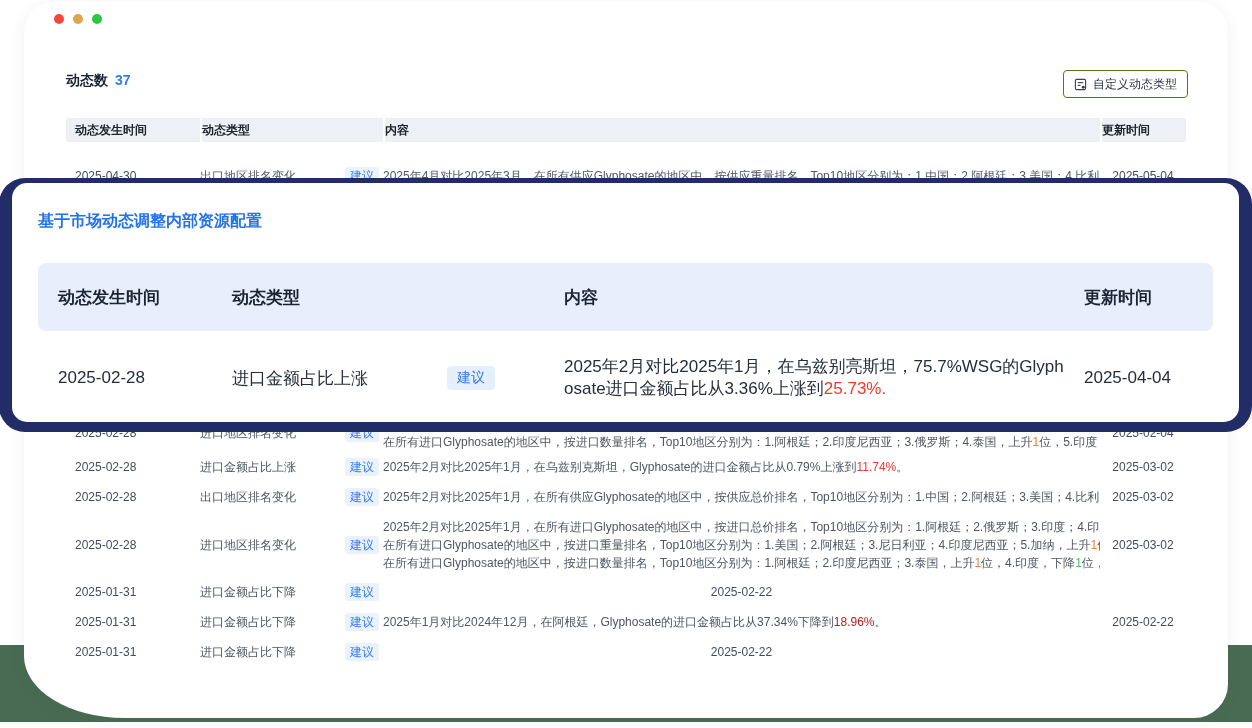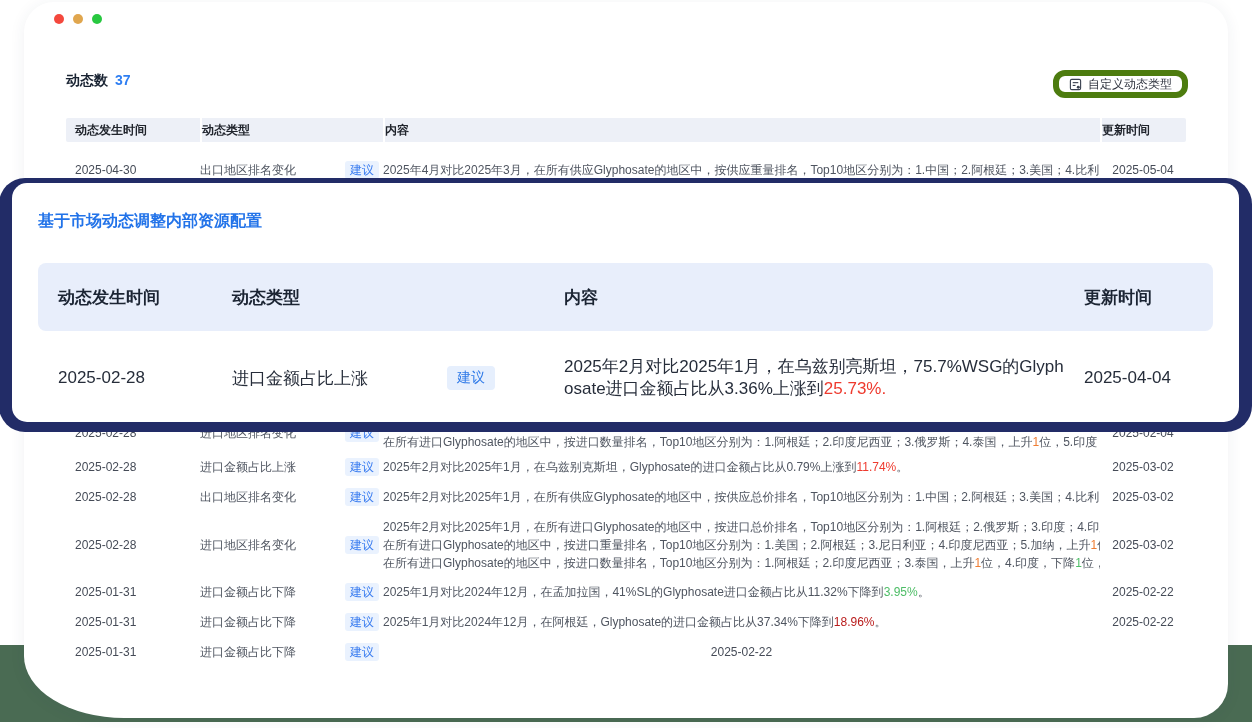--- a/index.html
+++ b/index.html
@@ -25,7 +25,7 @@
 
   .customize{
     position:absolute;right:40px;top:68px;height:28px;display:flex;align-items:center;gap:6px;
-    background:#fff;border:6px solid #4d7c0f;border-radius:12px;padding:0 10px;
+    background:#fff;border:1px solid #4d7c0f;border-radius:4px;padding:0 10px;
     font-size:12px;color:#303540;cursor:pointer;font-family:inherit;
   }
   .customize svg{display:block;}

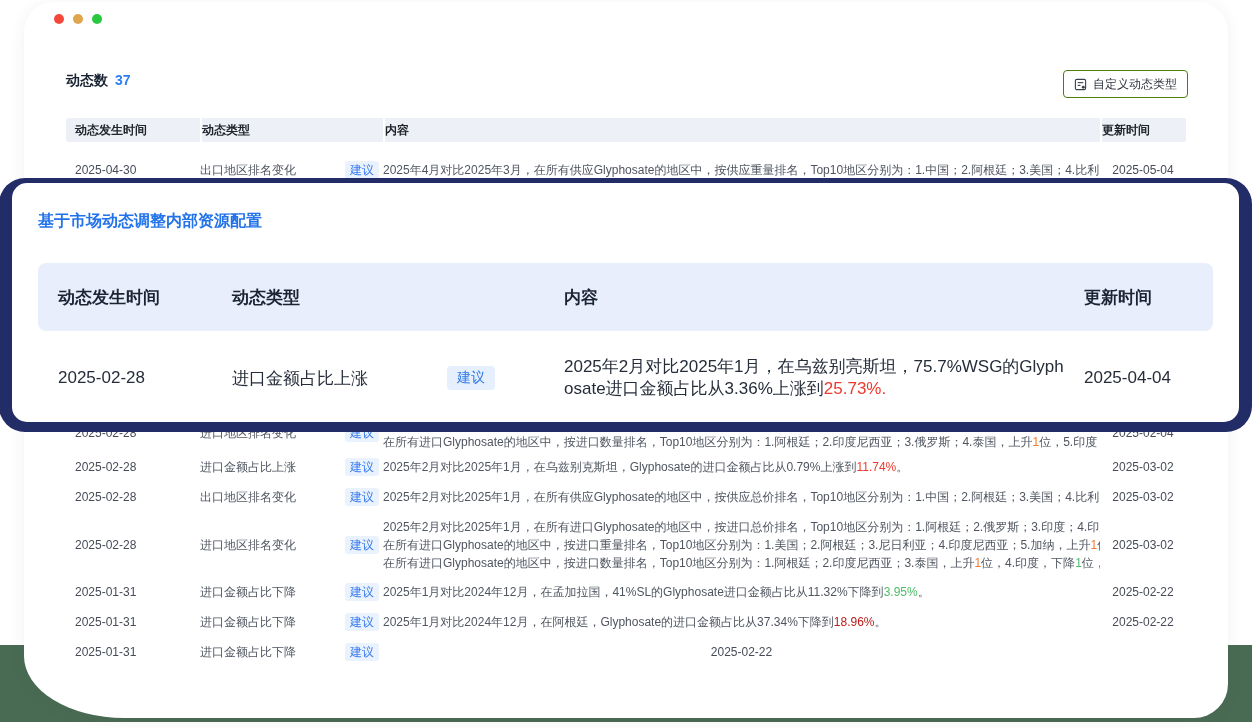--- a/index.html
+++ b/index.html
@@ -44,7 +44,7 @@
     padding-left:9px;box-sizing:border-box;align-items:center;min-height:28px;
     font-size:12px;color:#4f5560;
   }
-  .mrow0{top:154px}.mrow1{top:413px}.mrow2{top:451px}.mrow3{top:481px}
+  .mrow0{top:160px}.mrow1{top:413px}.mrow2{top:451px}.mrow3{top:481px}
   .mrow4{top:516px}.mrow5{top:576px}.mrow6{top:606px}.mrow7{top:636px}
   .cdate{color:#454b57;}
   .ctag .tag{

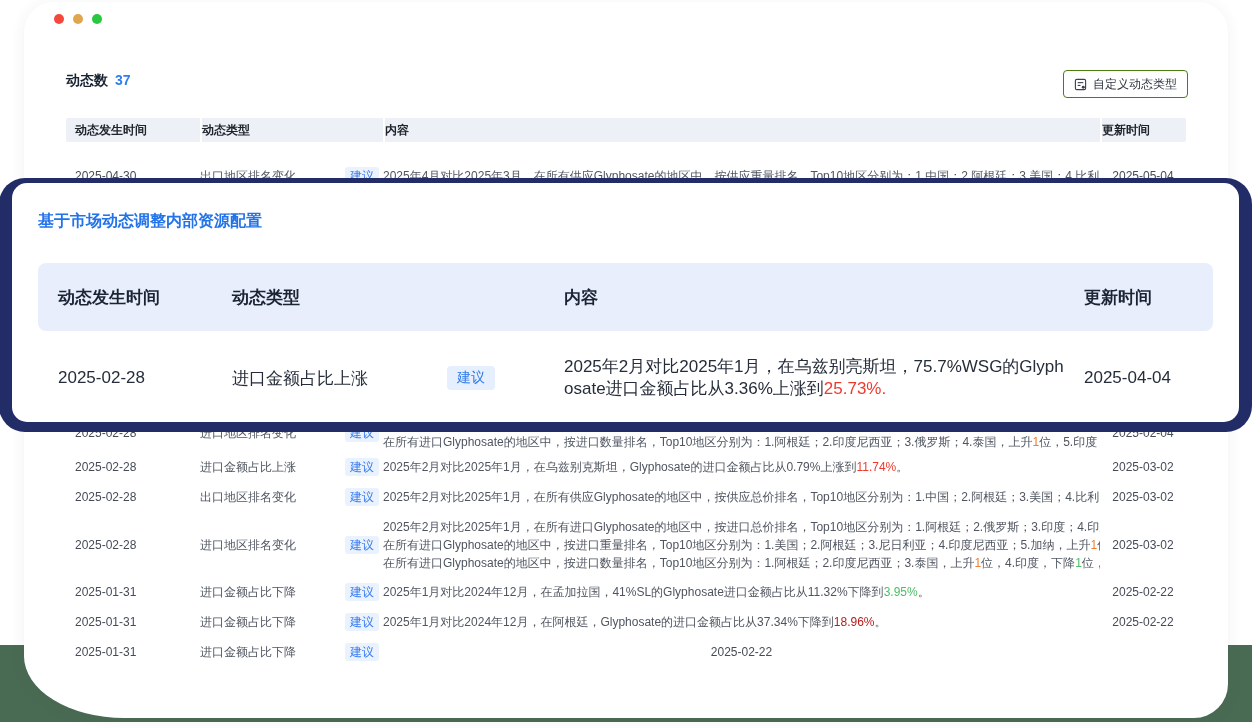--- a/index.html
+++ b/index.html
@@ -172,9 +172,6 @@
         <div class="cdate">2025-01-31</div>
         <div class="ctype">进口金额占比下降</div>
         <div class="ctag"><span class="tag">建议</span></div>
-        <div class="ccontent">
-          <div class="cline"><span>2025年1月对比2024年12月，在孟加拉国，41%SL的Glyphosate进口金额占比从11.32%下降到</span><span style="color: rgb(77, 189, 102);">3.95%</span><span>。</span></div>
-        </div>
         <div class="cupdate">2025-02-22</div>
       </div>
       <div class="mrow mrow6">

